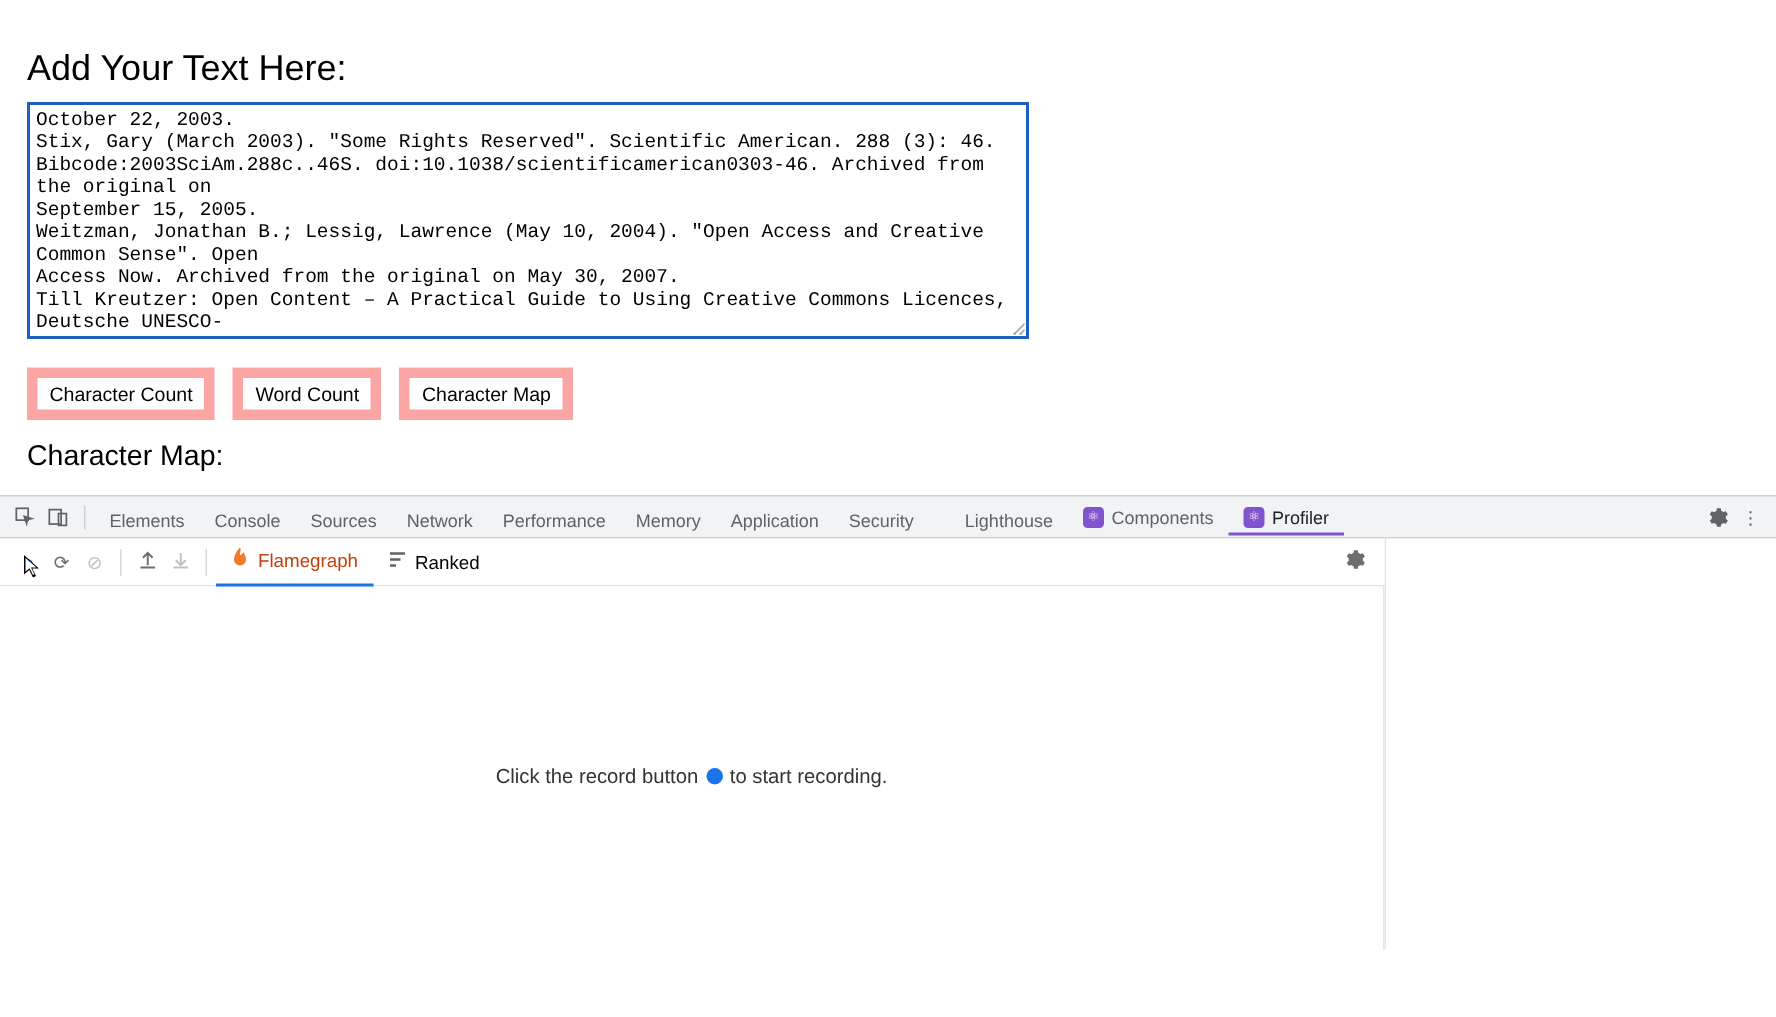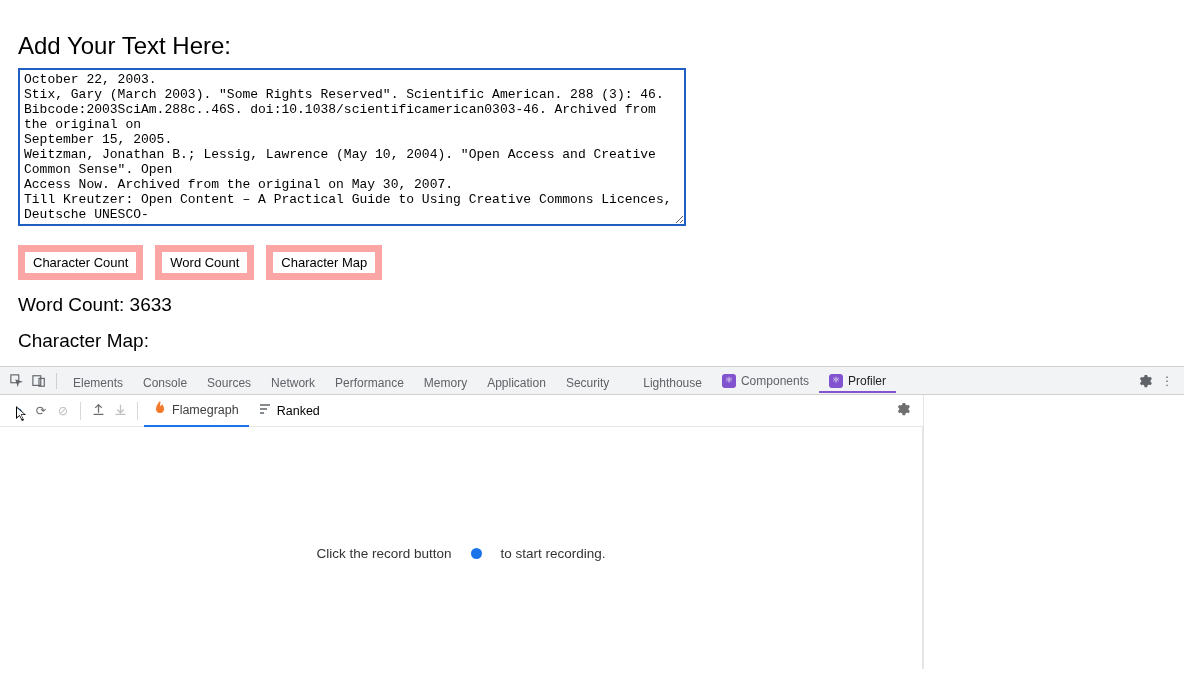--- a/index.html
+++ b/index.html
@@ -210,9 +210,6 @@
     <button>Character Map</button>
   </div>
 
-  <div class="stat">
-    <span>Word Count: </span><span>3633</span>
-  </div>
   <div class="stat">Character Map:</div>
 </div>
 

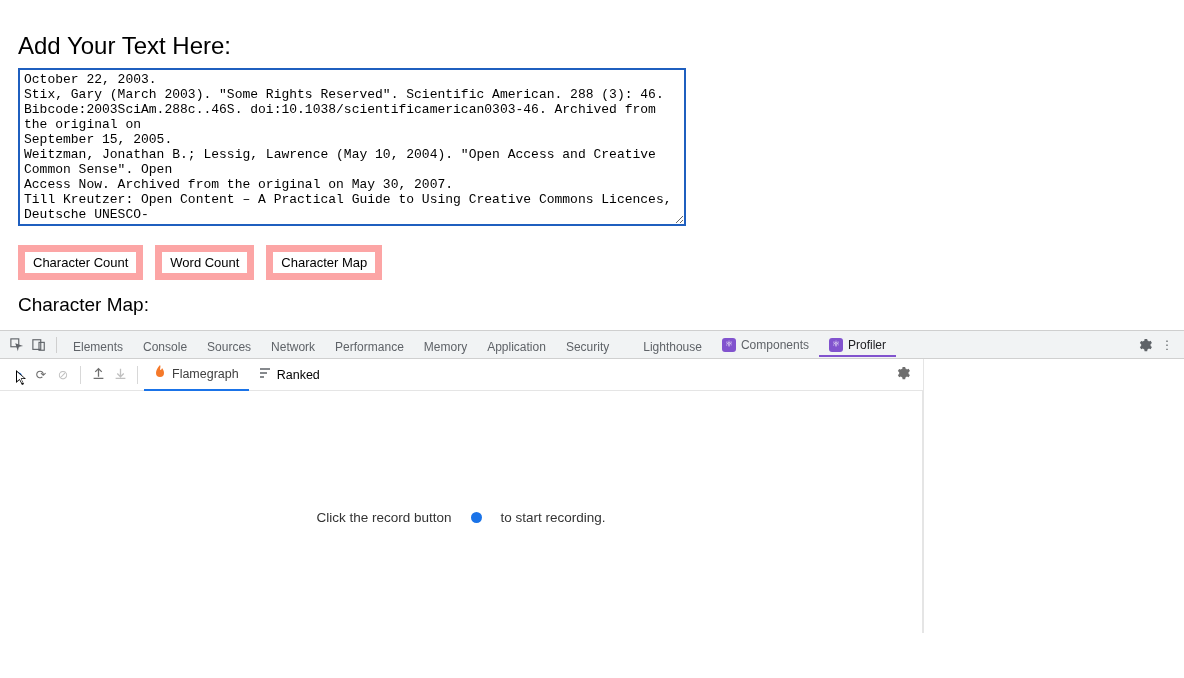--- a/index.html
+++ b/index.html
@@ -147,7 +147,7 @@
     color: #000000;
   }
   .pb-tab.active {
-    color: #404040;
+    color: #c2410c;
     border-bottom: 2px solid #1a73e8;
     height: 32px;
   }

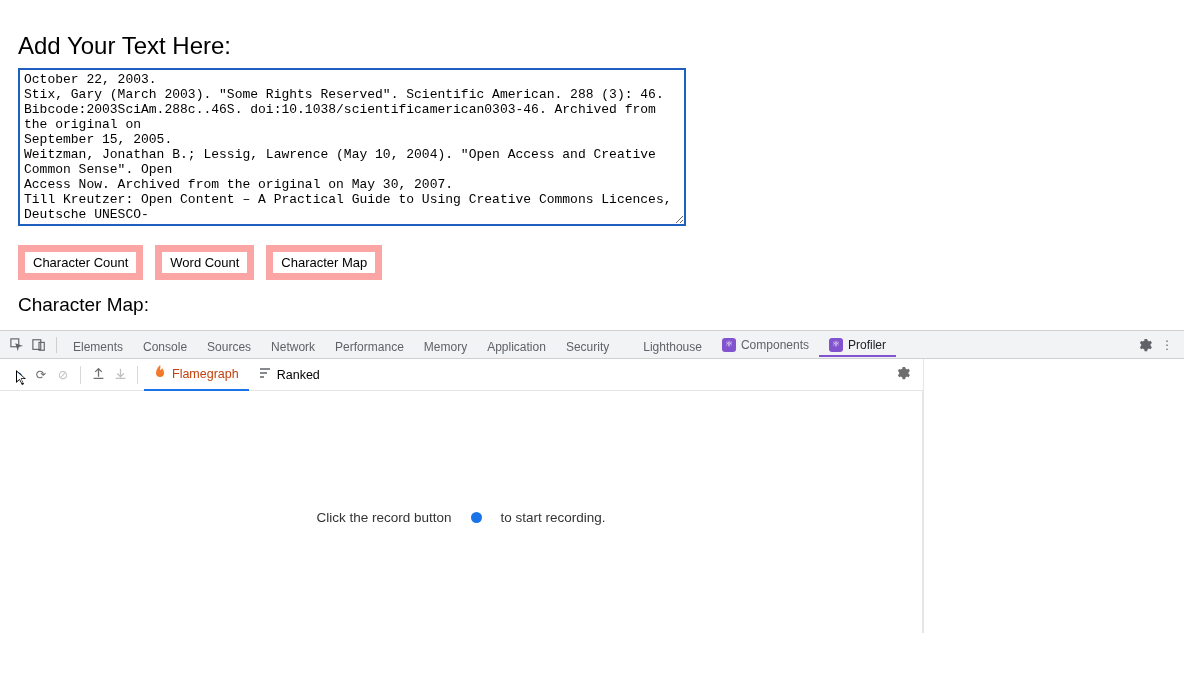--- a/index.html
+++ b/index.html
@@ -170,7 +170,7 @@
     color: #333;
     display: inline-flex;
     align-items: center;
-    gap: 19px;
+    gap: 5px;
   }
   .dot-blue {
     width: 11px; height: 11px; border-radius: 50%;

